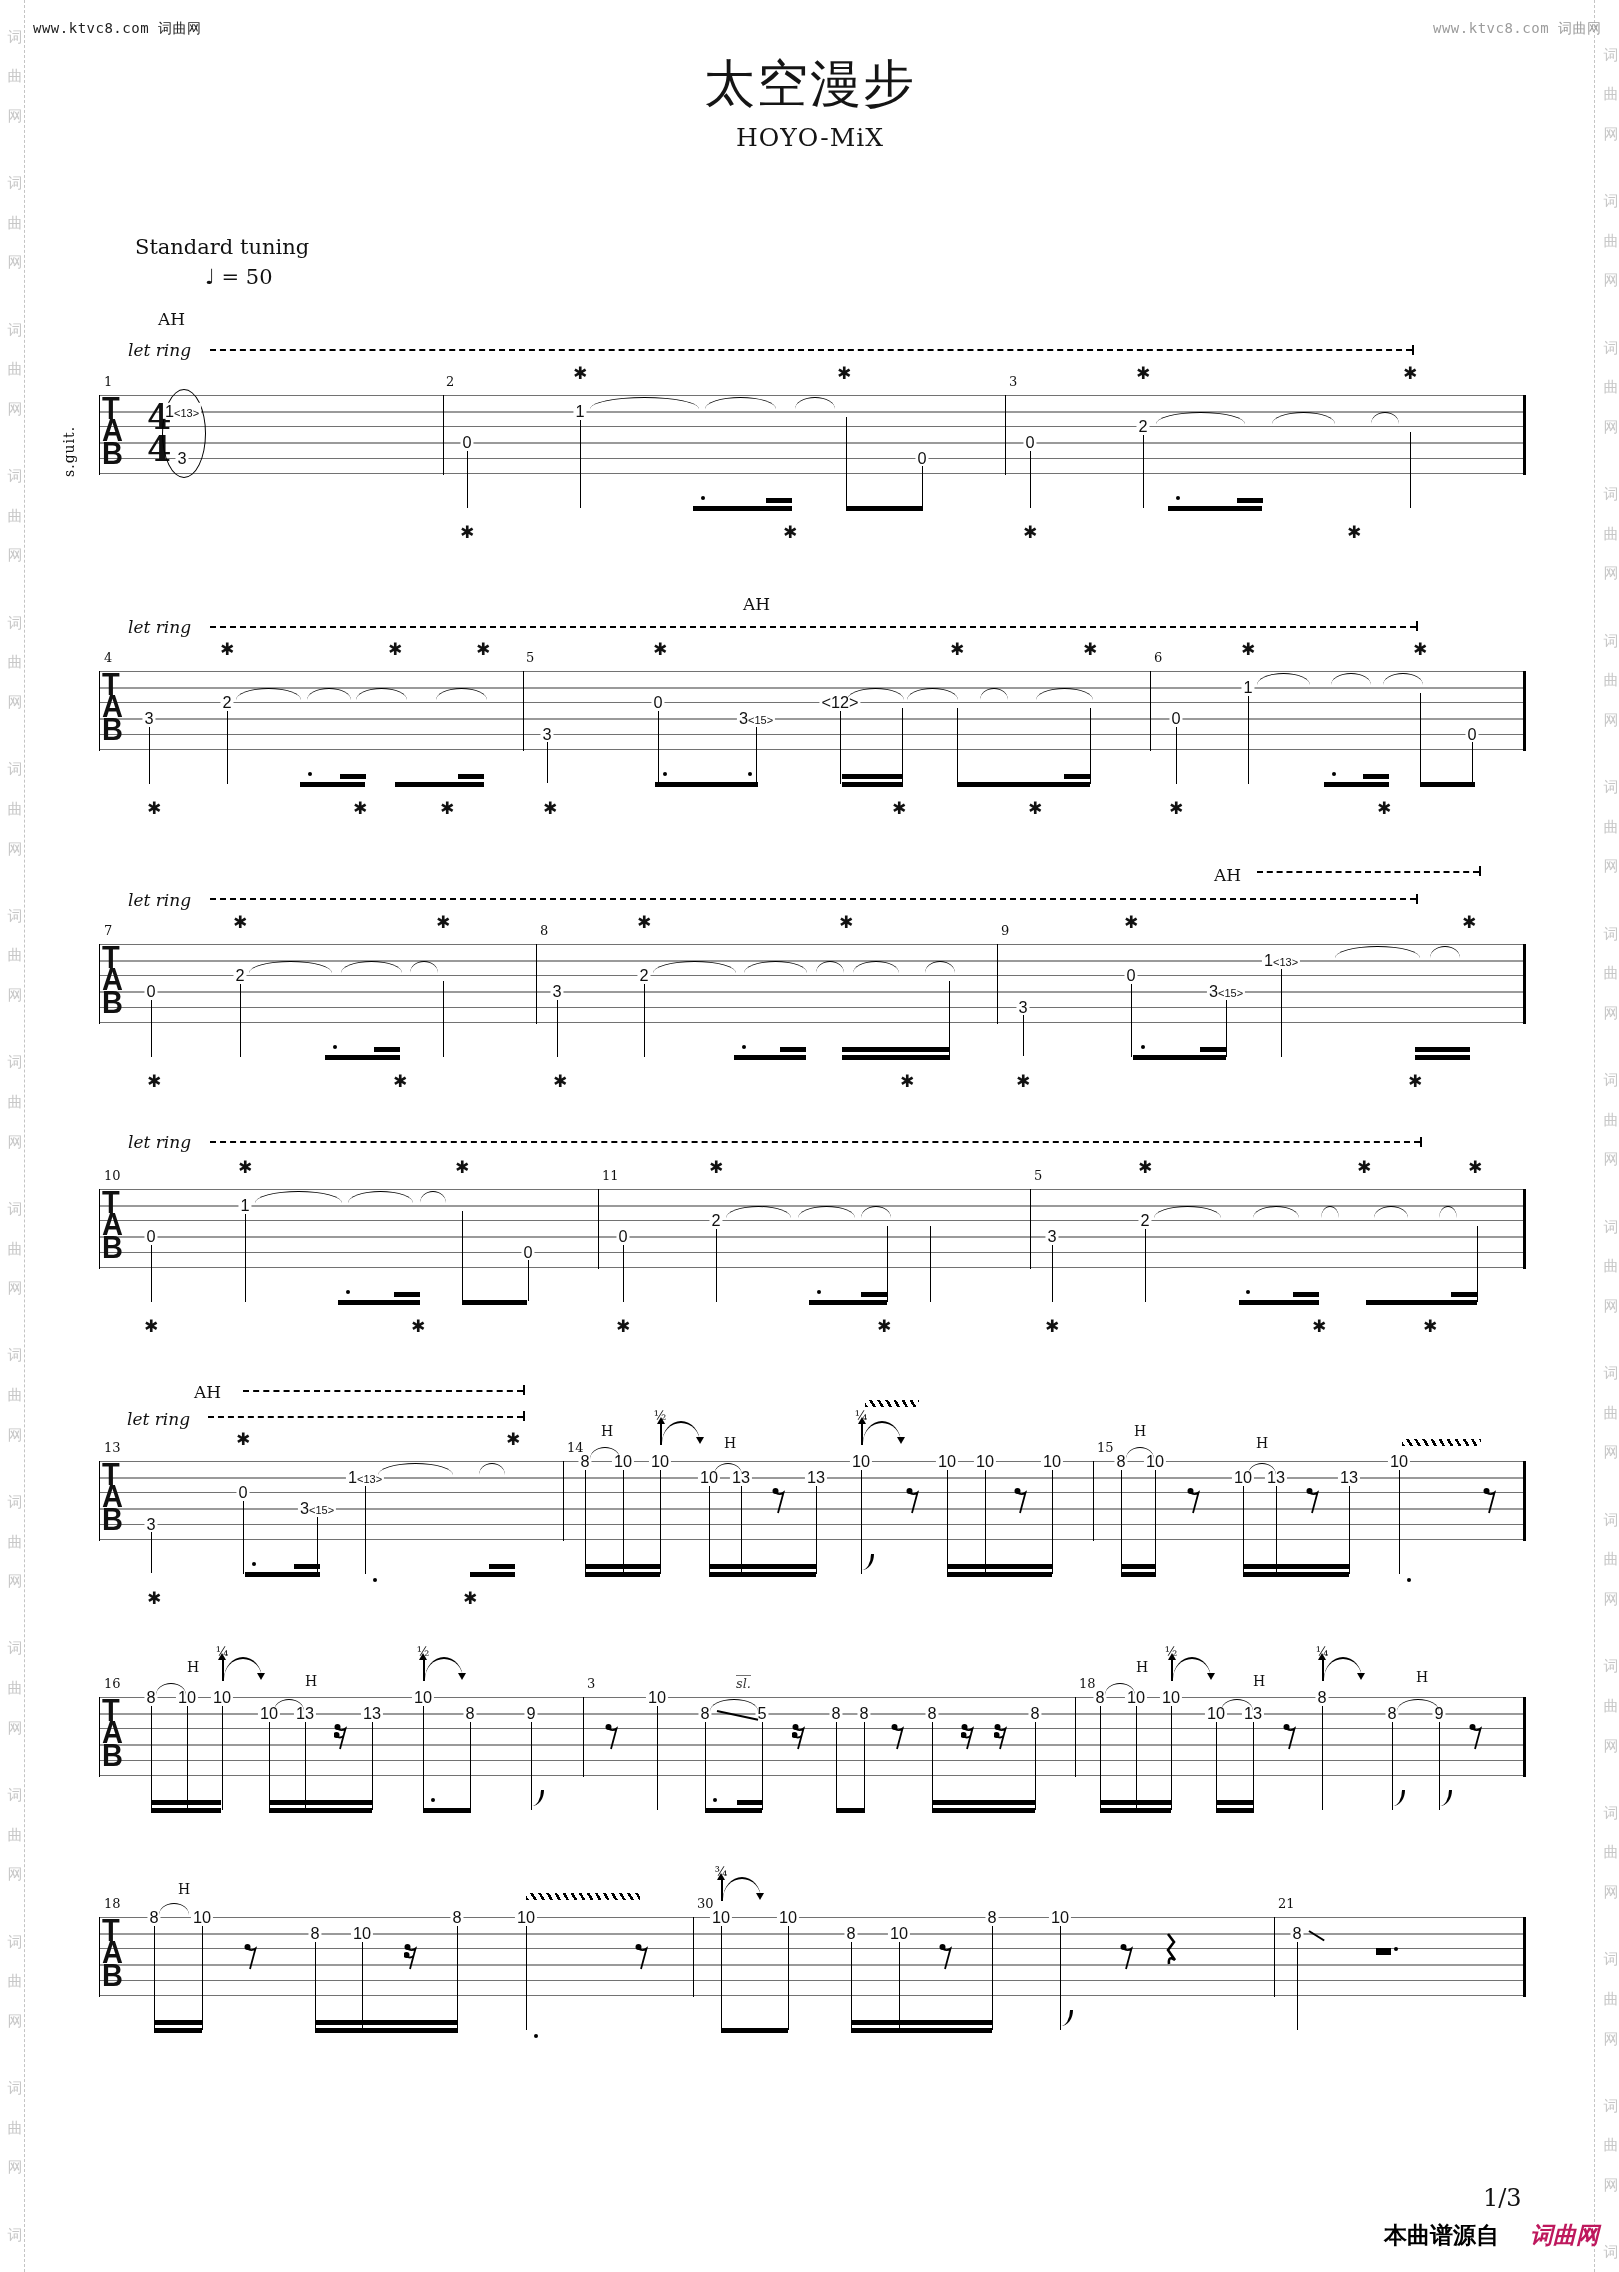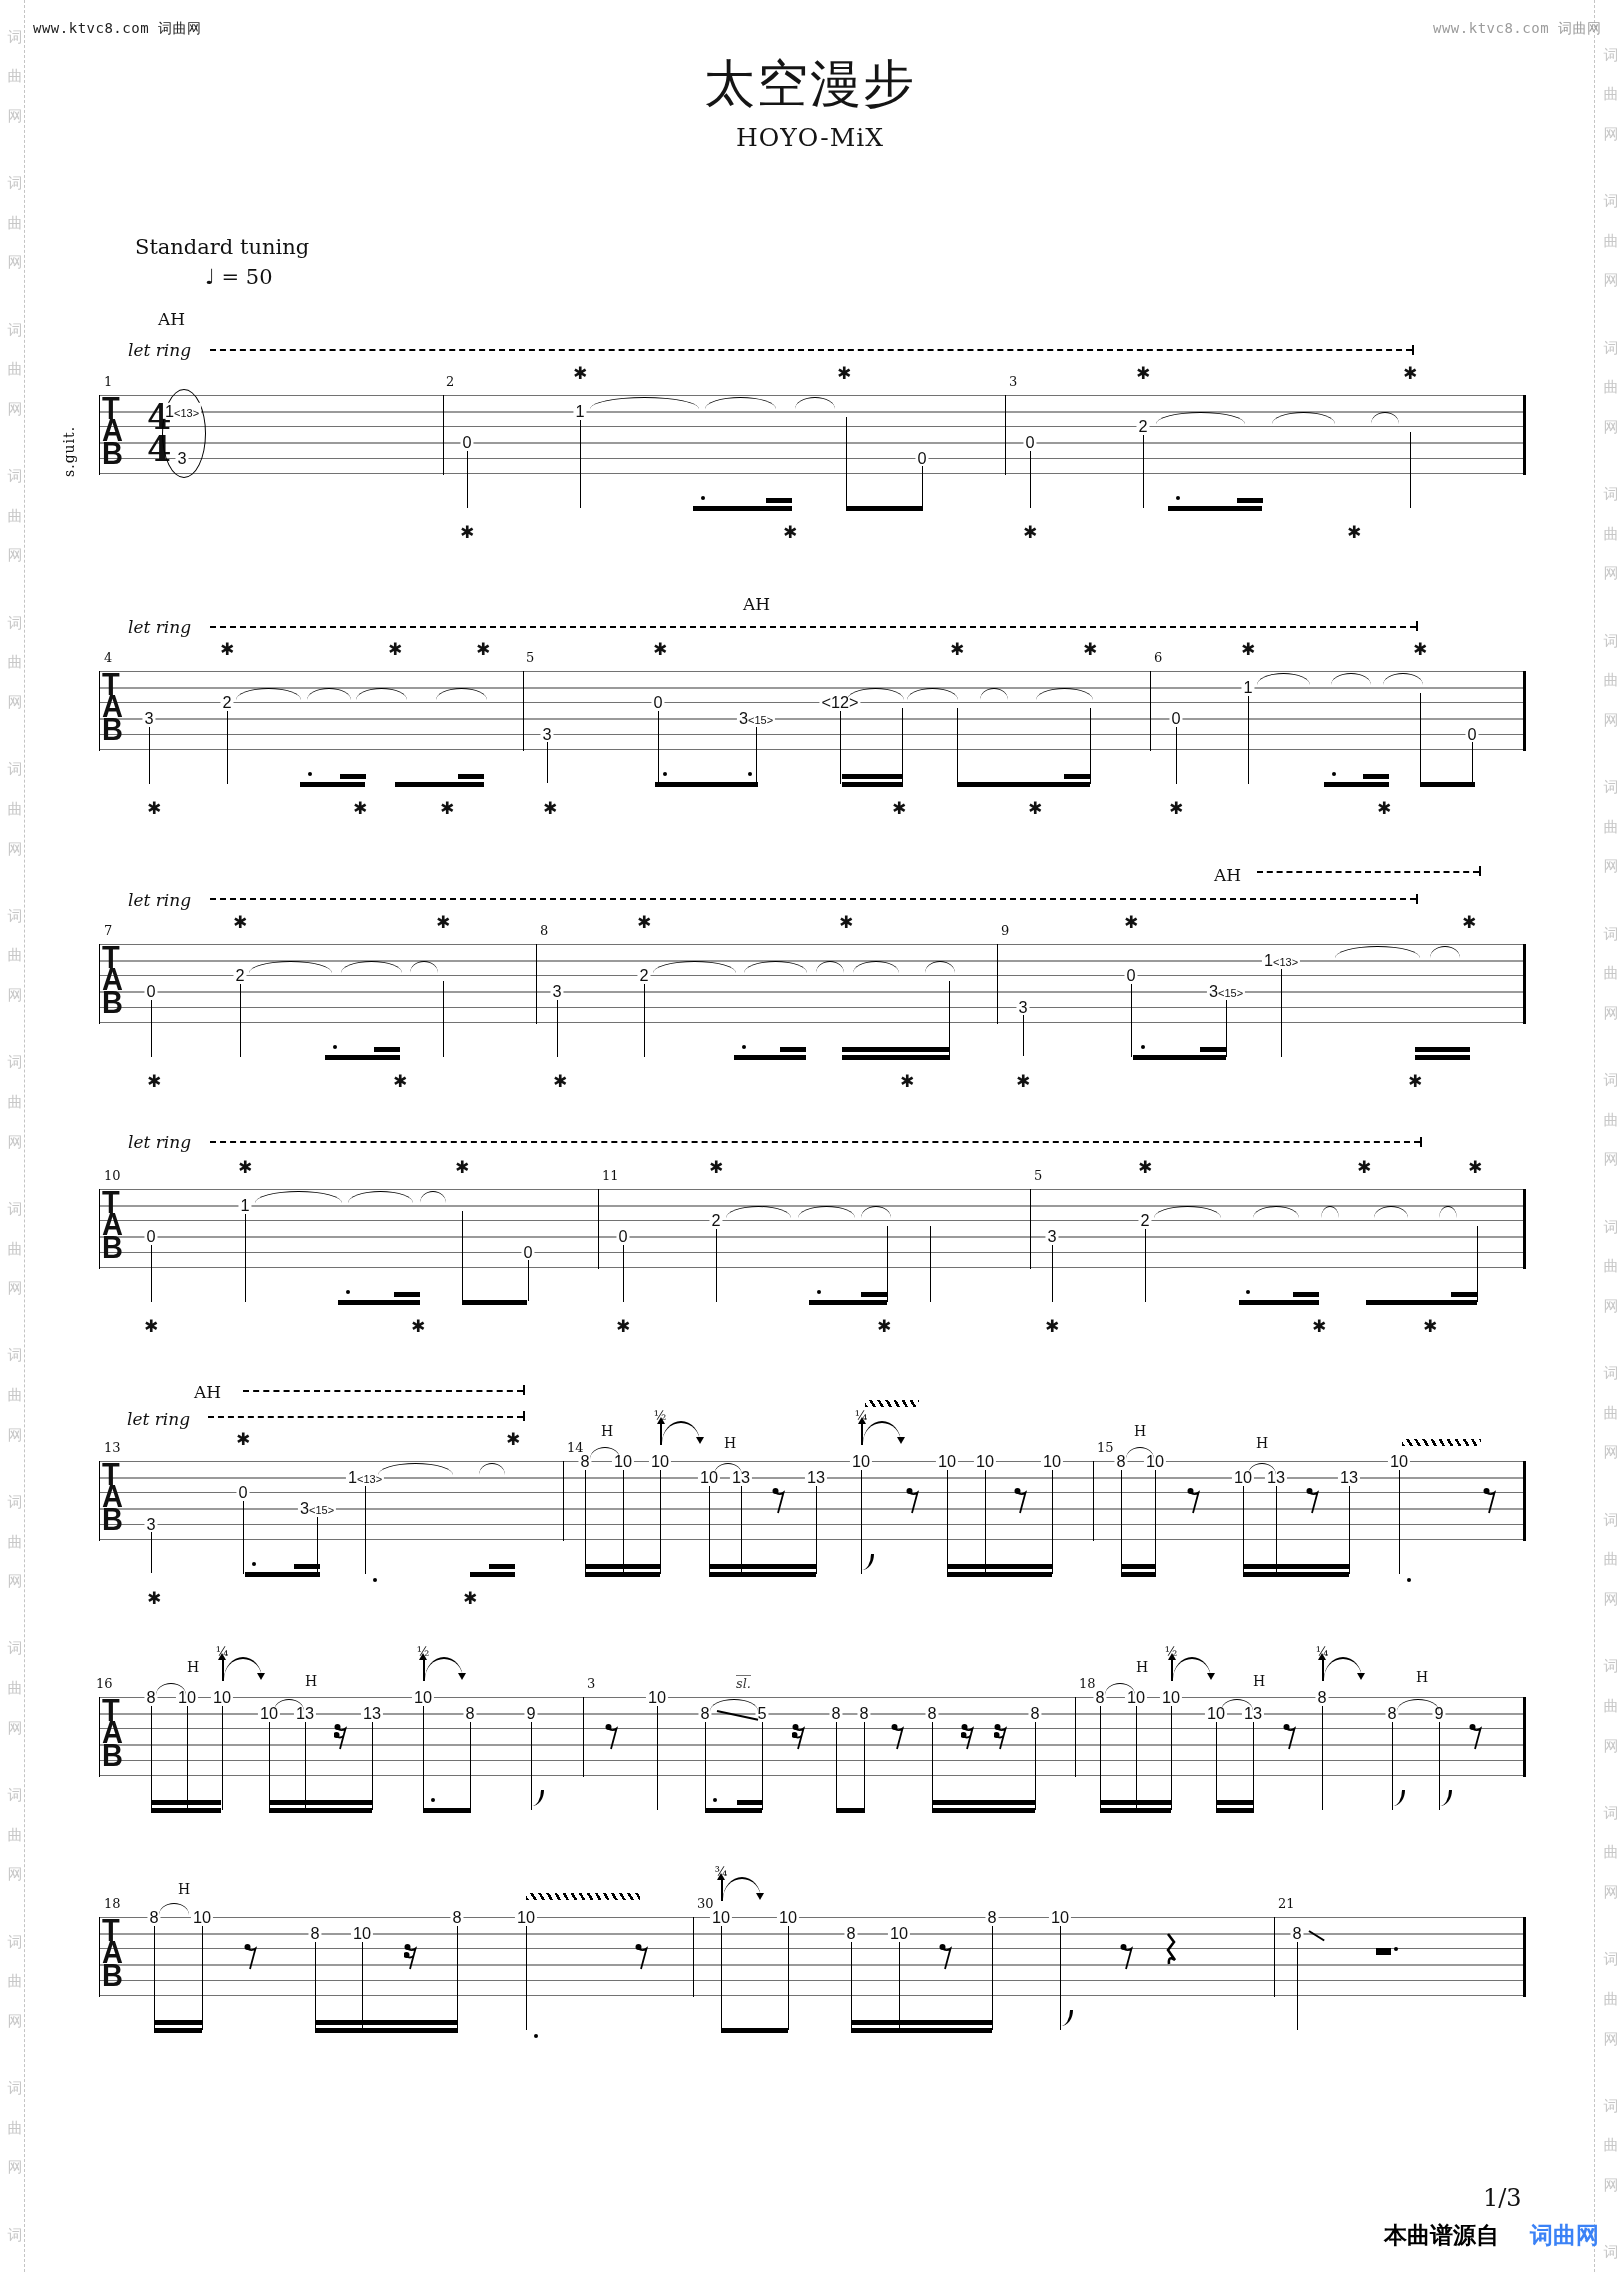--- a/index.html
+++ b/index.html
@@ -620,7 +620,7 @@
         <div class="bar" style="left: 583px; top: 0px; height: 80px;"></div>
         <div class="bar" style="left: 1075px; top: 0px; height: 80px;"></div>
         <div class="bar thick" style="left: 1523px; top: 0px; height: 80px;"></div>
-        <div class="num" style="left: 98px; top: -6px;">16</div>
+        <div class="num" style="left: 106px; top: -6px;">16</div>
         <div class="num" style="left: 589px; top: -6px;">3</div>
         <div class="num" style="left: 1081px; top: -6px;">18</div>
         <div class="tabT" style="left: 102px; top: 0px;">T</div>

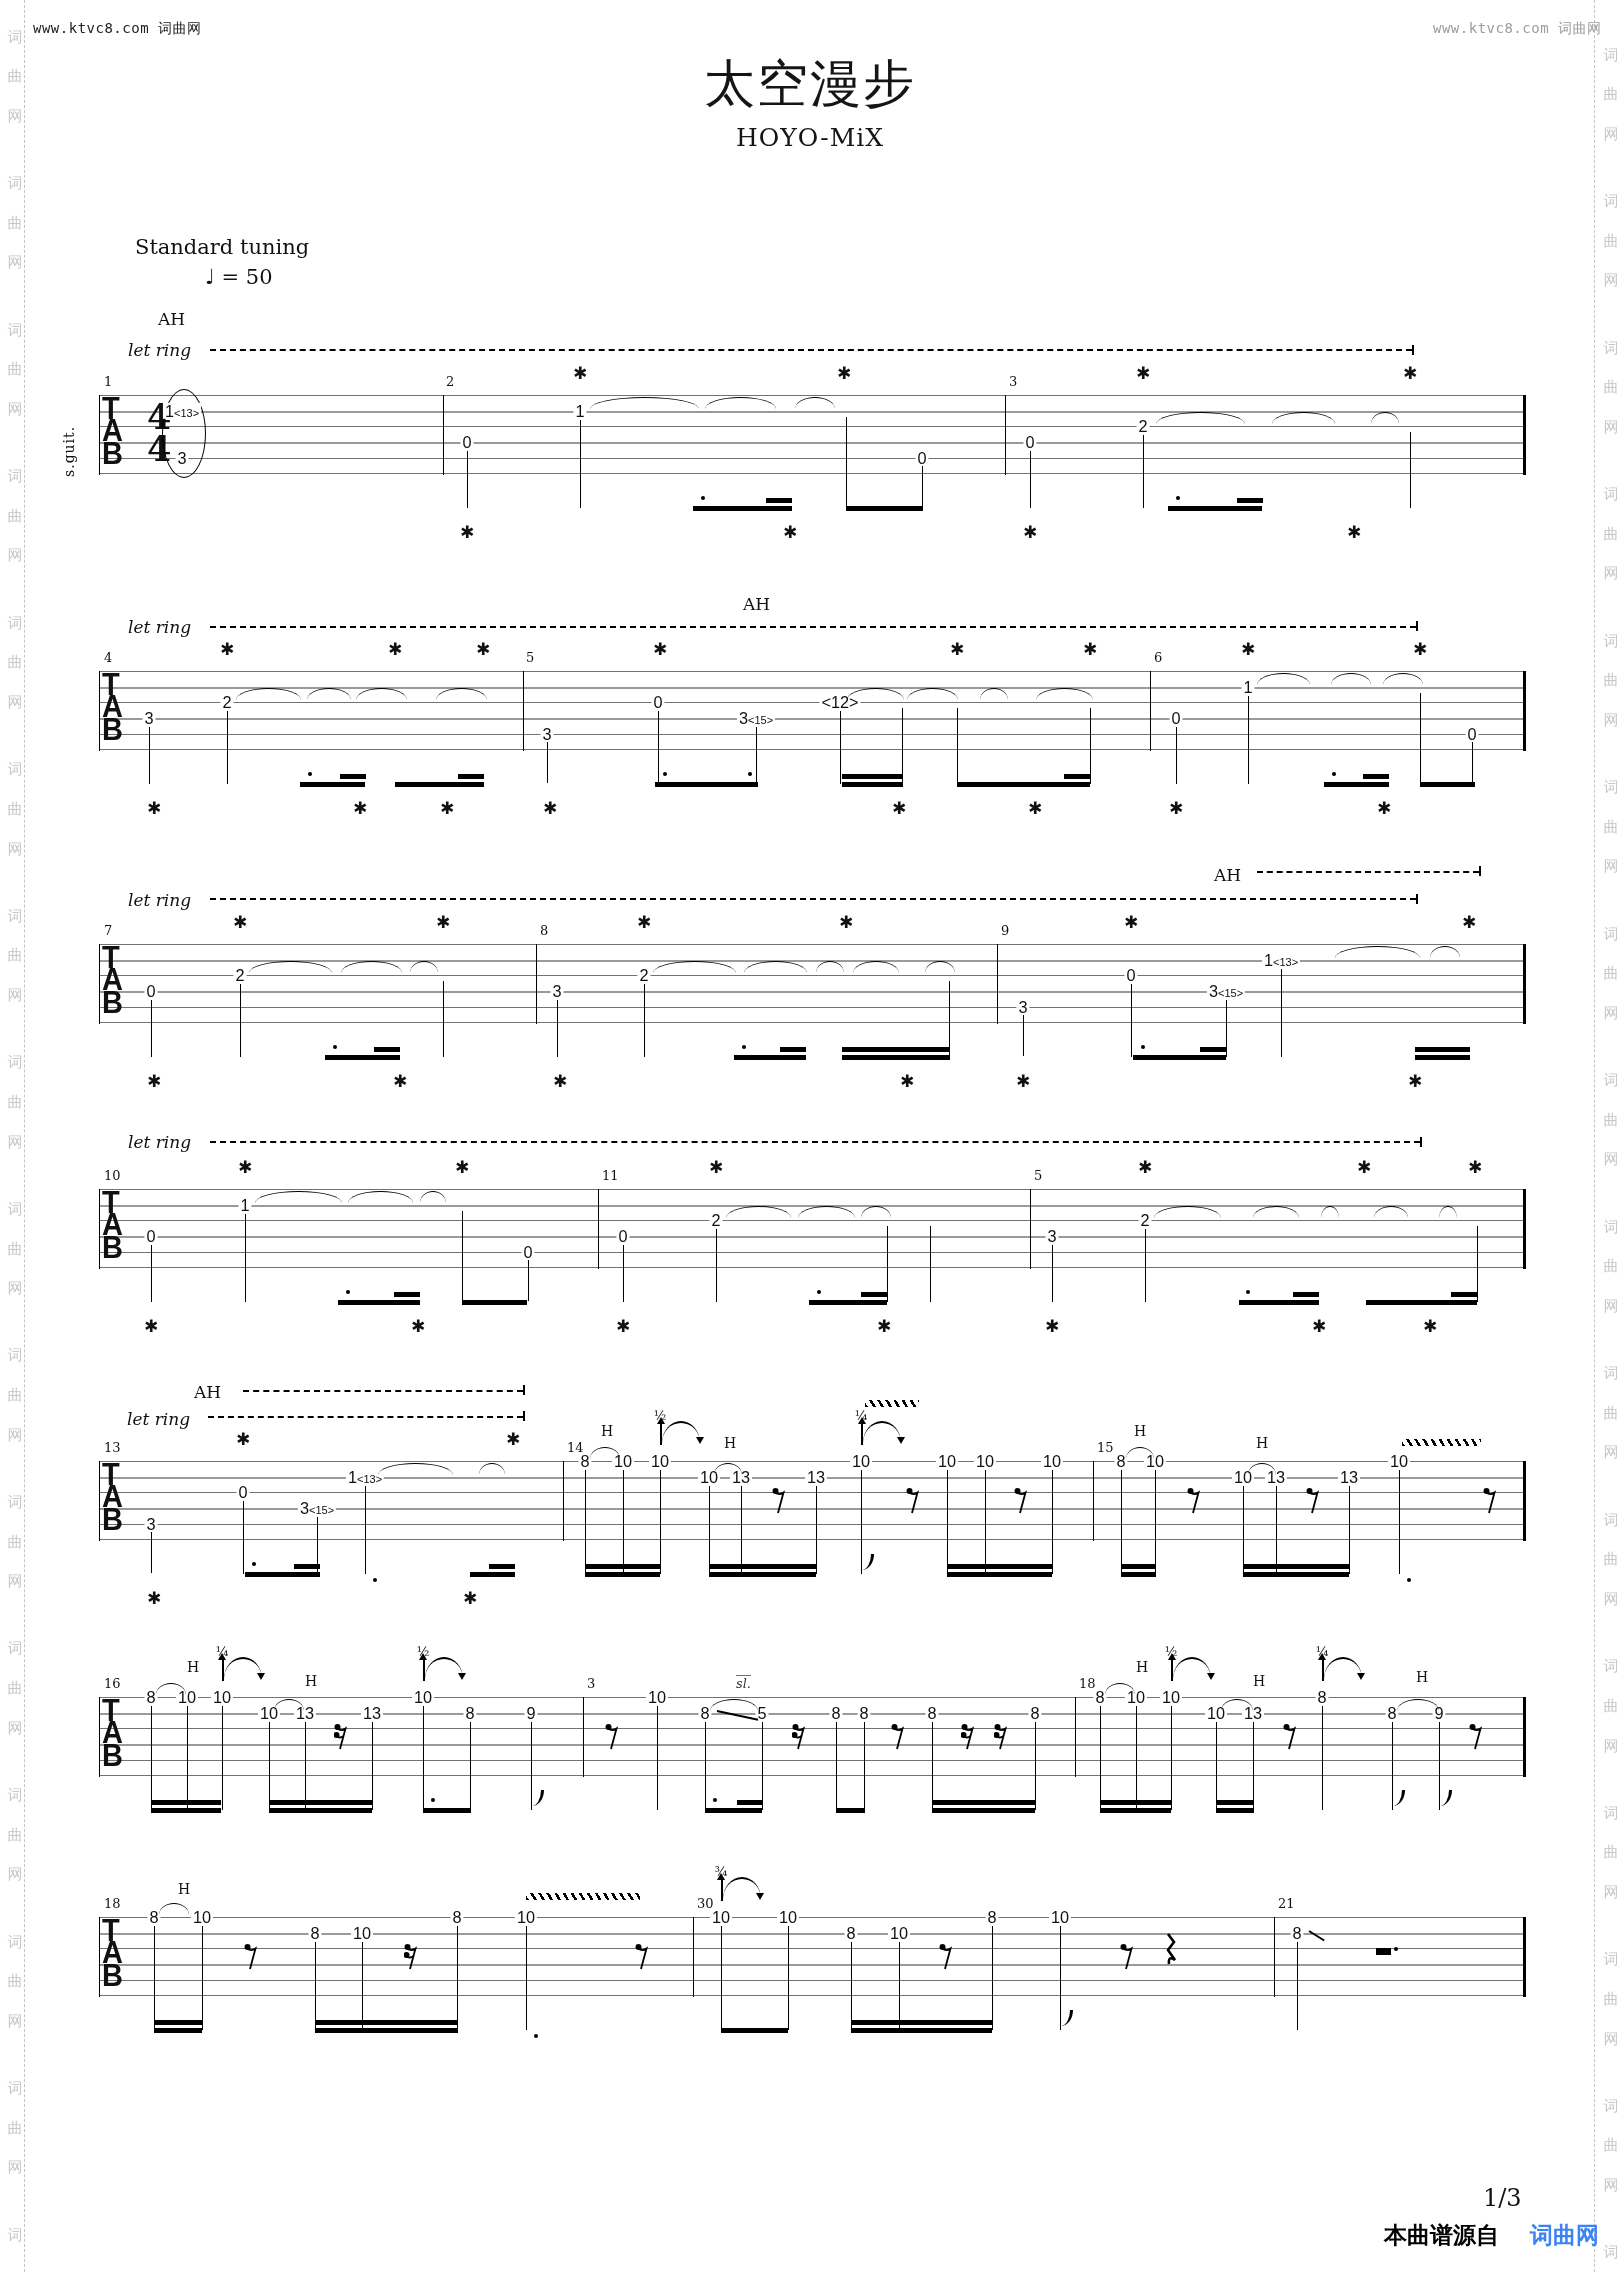--- a/index.html
+++ b/index.html
@@ -866,7 +866,7 @@
 
   <div class="abs pageno" style="left:1483px;top:2184px;">1/3</div>
   <div class="abs footer-src" style="left:1384px;top:2220px;">本曲谱源自</div>
-  <div class="abs footer-brand" style="left: 1530px; top: 2220px; color: #3b82f6;">词曲网</div>
+  <div class="abs footer-brand" style="left: 1530px; top: 2220px; color: #be185d; font-style: italic;">词曲网</div>
 </div>
 
 

